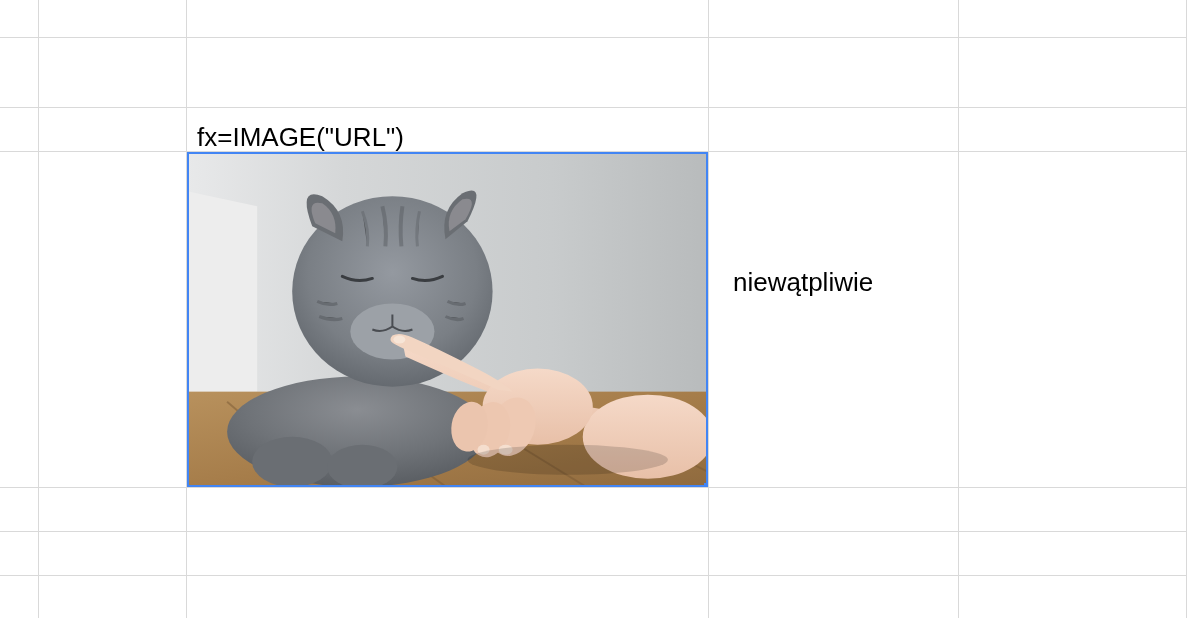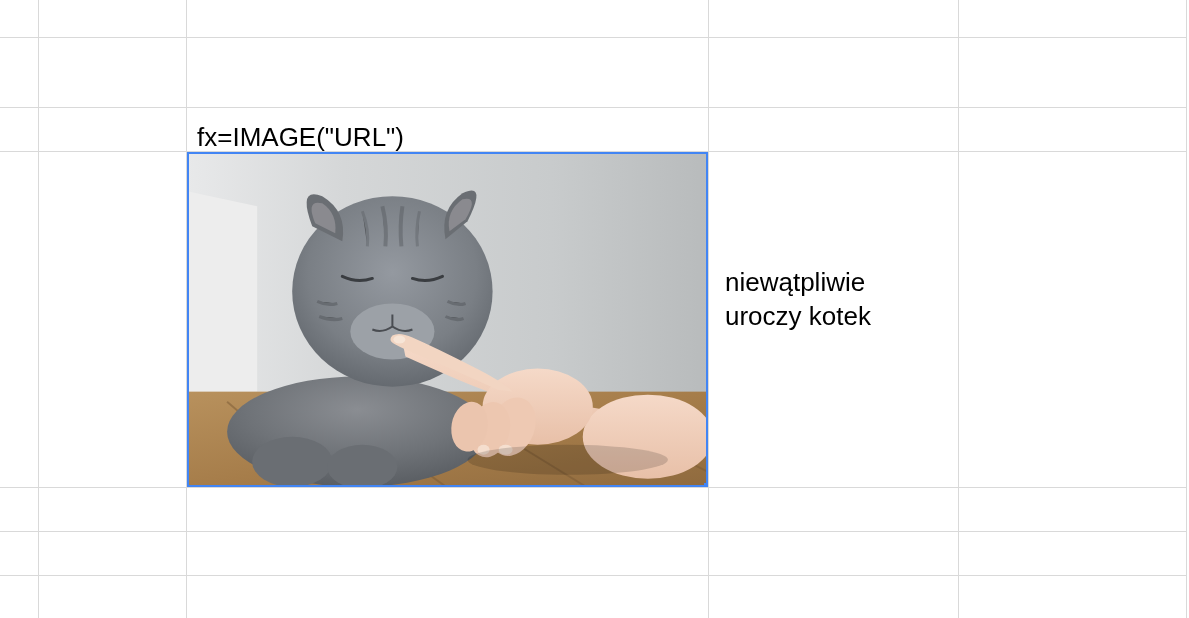--- a/index.html
+++ b/index.html
@@ -74,7 +74,7 @@
       justify-content: flex-start;
       align-items: flex-start;
       padding-top: 114px;
-      padding-left: 16px;
+      padding-left: 24px;
       line-height: 1.3;
     }
   </style>

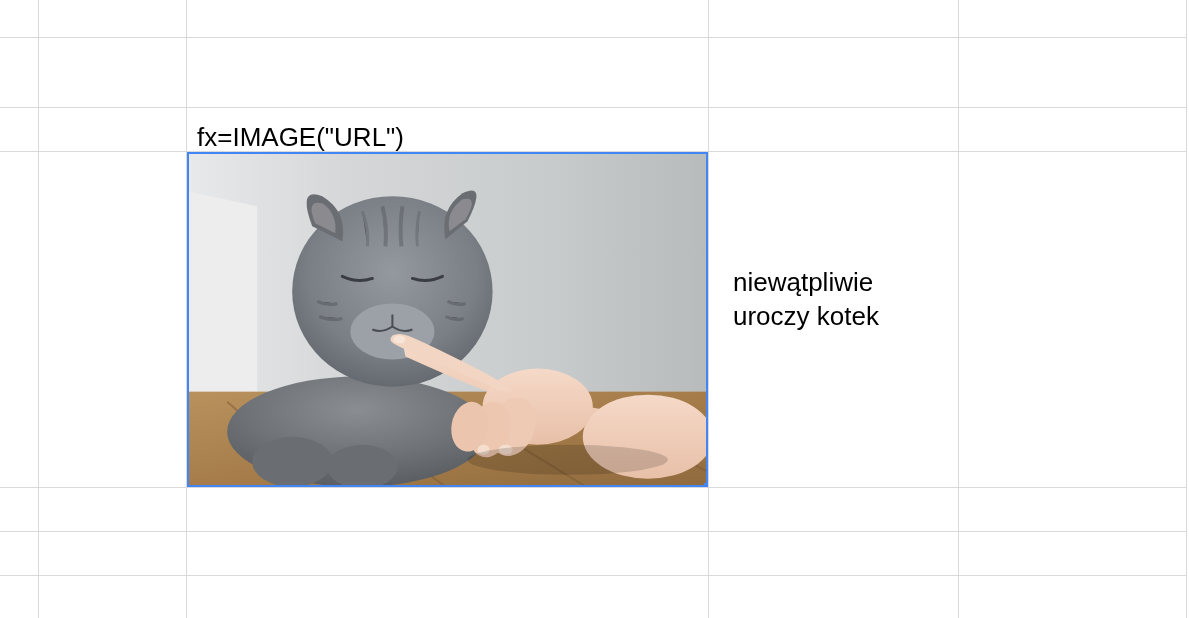--- a/index.html
+++ b/index.html
@@ -204,7 +204,6 @@
   <div class="cell text-right">
     <div>
       <span>niewątpliwie</span><br>
-      <span>uroczy kotek</span>
     </div>
   </div>
   <div class="cell"></div>

